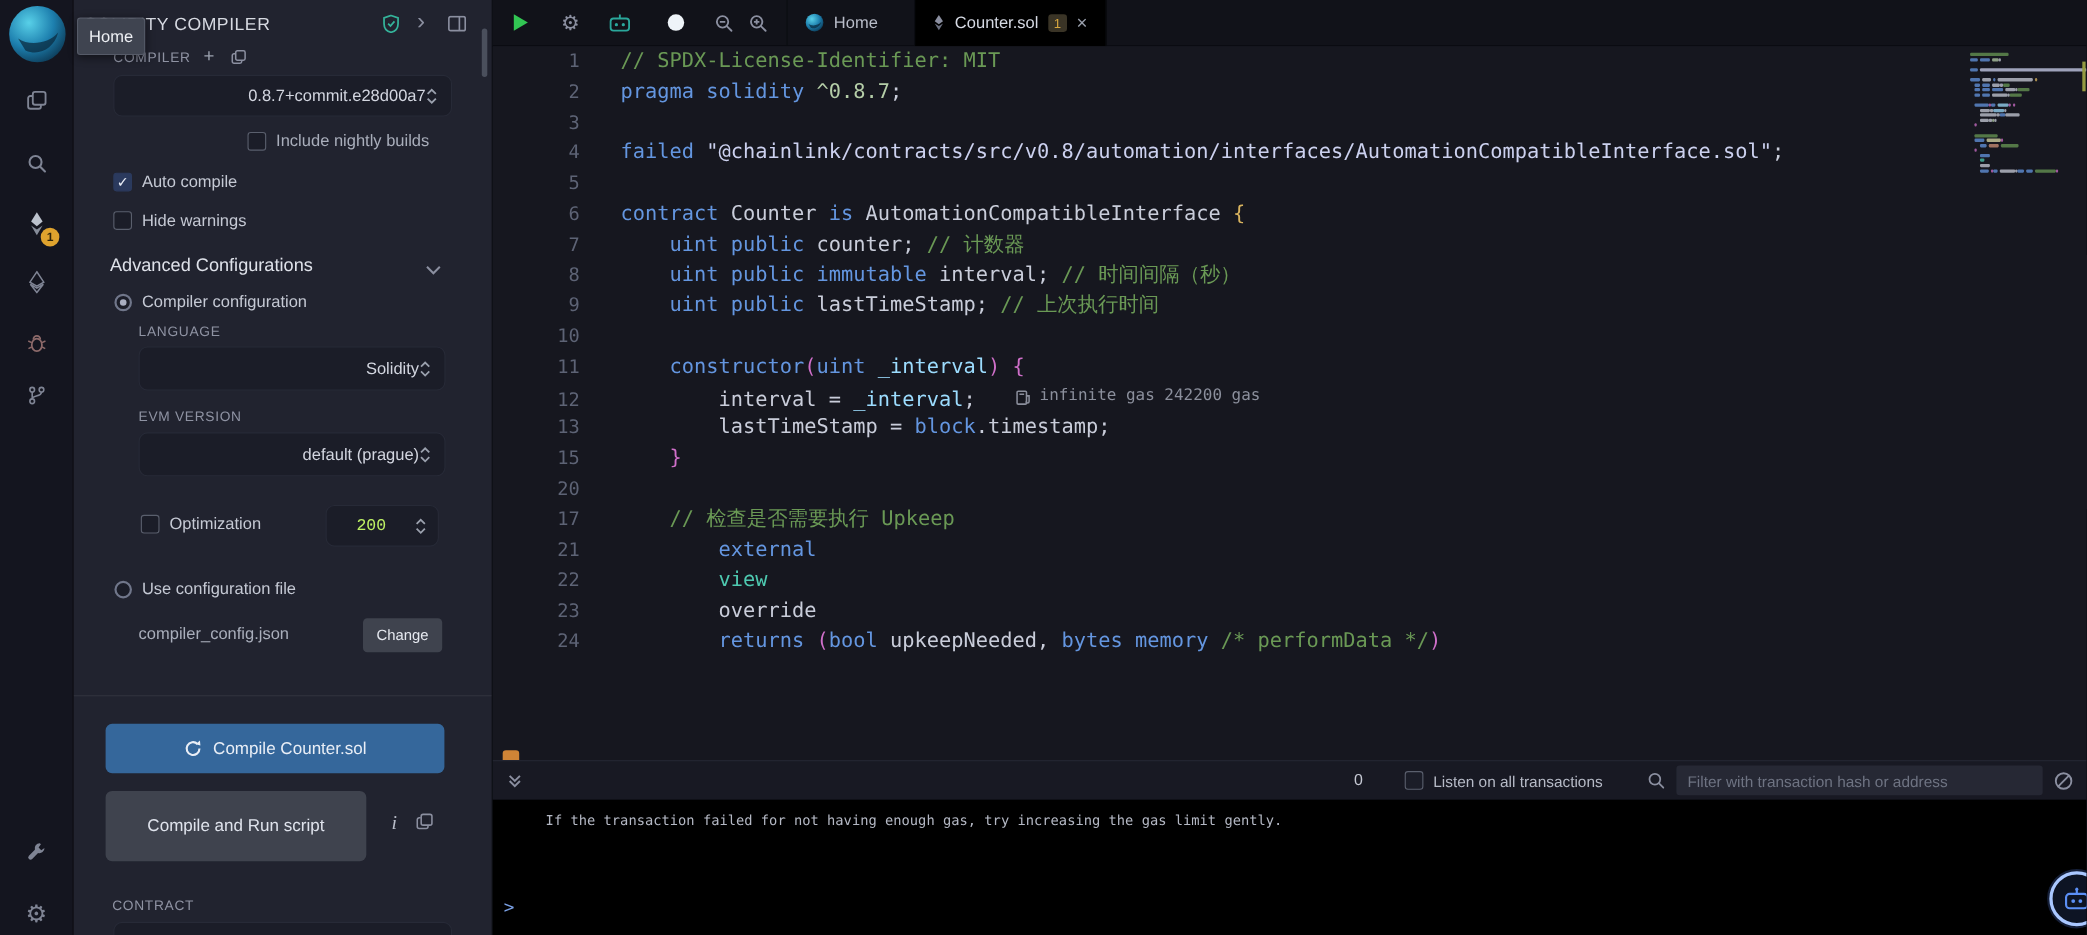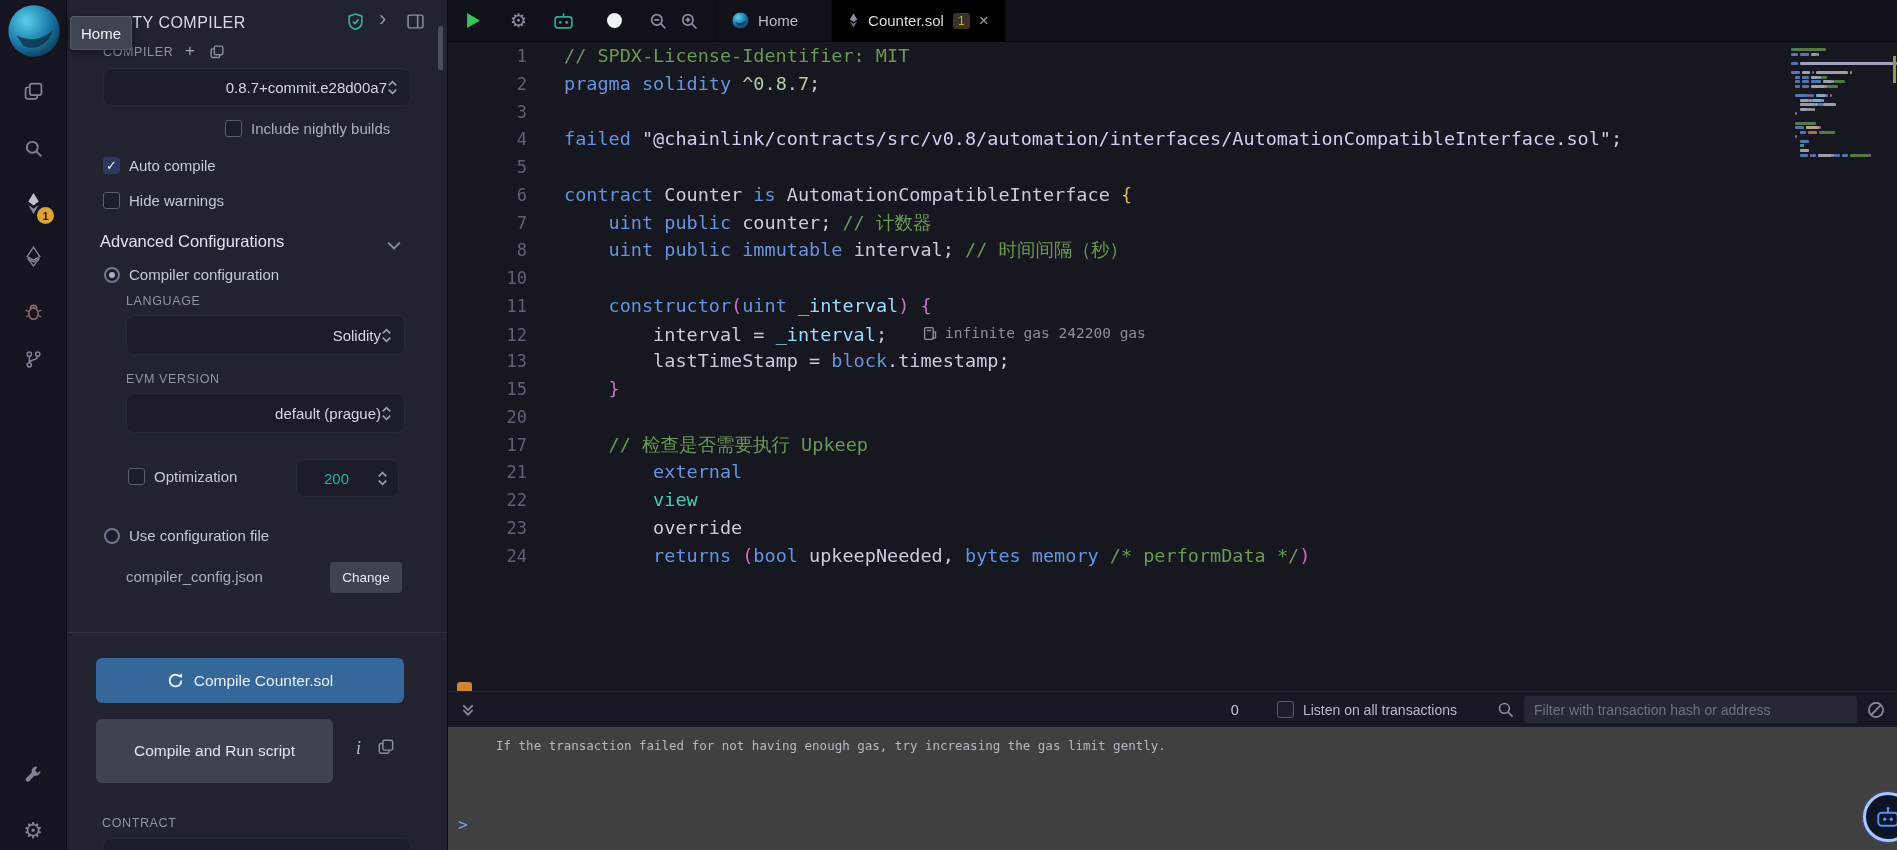--- a/index.html
+++ b/index.html
@@ -366,6 +366,7 @@
           <div class="code-line"><span class="ln">6</span><span class="code"><span class="tok-kw">contract</span><span class="tok-ws"> </span><span class="tok-pl">Counter</span><span class="tok-ws"> </span><span class="tok-kw">is</span><span class="tok-ws"> </span><span class="tok-pl">AutomationCompatibleInterface</span><span class="tok-ws"> </span><span class="tok-gold">{</span></span></div>
           <div class="code-line"><span class="ln">7</span><span class="code"><span class="tok-ws">    </span><span class="tok-kw">uint</span><span class="tok-ws"> </span><span class="tok-kw">public</span><span class="tok-ws"> </span><span class="tok-pl">counter</span><span class="tok-pl">; </span><span class="tok-com">// 计数器</span></span></div>
           <div class="code-line"><span class="ln">8</span><span class="code"><span class="tok-ws">    </span><span class="tok-kw">uint</span><span class="tok-ws"> </span><span class="tok-kw">public</span><span class="tok-ws"> </span><span class="tok-kw">immutable</span><span class="tok-ws"> </span><span class="tok-pl">interval</span><span class="tok-pl">; </span><span class="tok-com">// 时间间隔（秒）</span></span></div>
+          <div class="code-line"><span class="ln">9</span><span class="code"><span class="tok-ws">    </span><span class="tok-kw">uint</span><span class="tok-ws"> </span><span class="tok-kw">public</span><span class="tok-ws"> </span><span class="tok-pl">lastTimeStamp</span><span class="tok-pl">; </span><span class="tok-com">// 上次执行时间</span></span></div>
           <div class="code-line"><span class="ln">10</span><span class="code"></span></div>
           <div class="code-line"><span class="ln">11</span><span class="code"><span class="tok-ws">    </span><span class="tok-kw">constructor</span><span class="tok-mag">(</span><span class="tok-kw">uint</span><span class="tok-ws"> </span><span class="tok-param">_interval</span><span class="tok-mag">)</span><span class="tok-ws"> </span><span class="tok-mag">{</span></span></div>
           <div class="code-line"><span class="ln">12</span><span class="code"><span class="tok-ws">        </span><span class="tok-pl">interval</span><span class="tok-pl"> = </span><span class="tok-param">_interval</span><span class="tok-pl">;</span><span class="ghost"><svg width="15" height="15" viewBox="0 0 14 14">

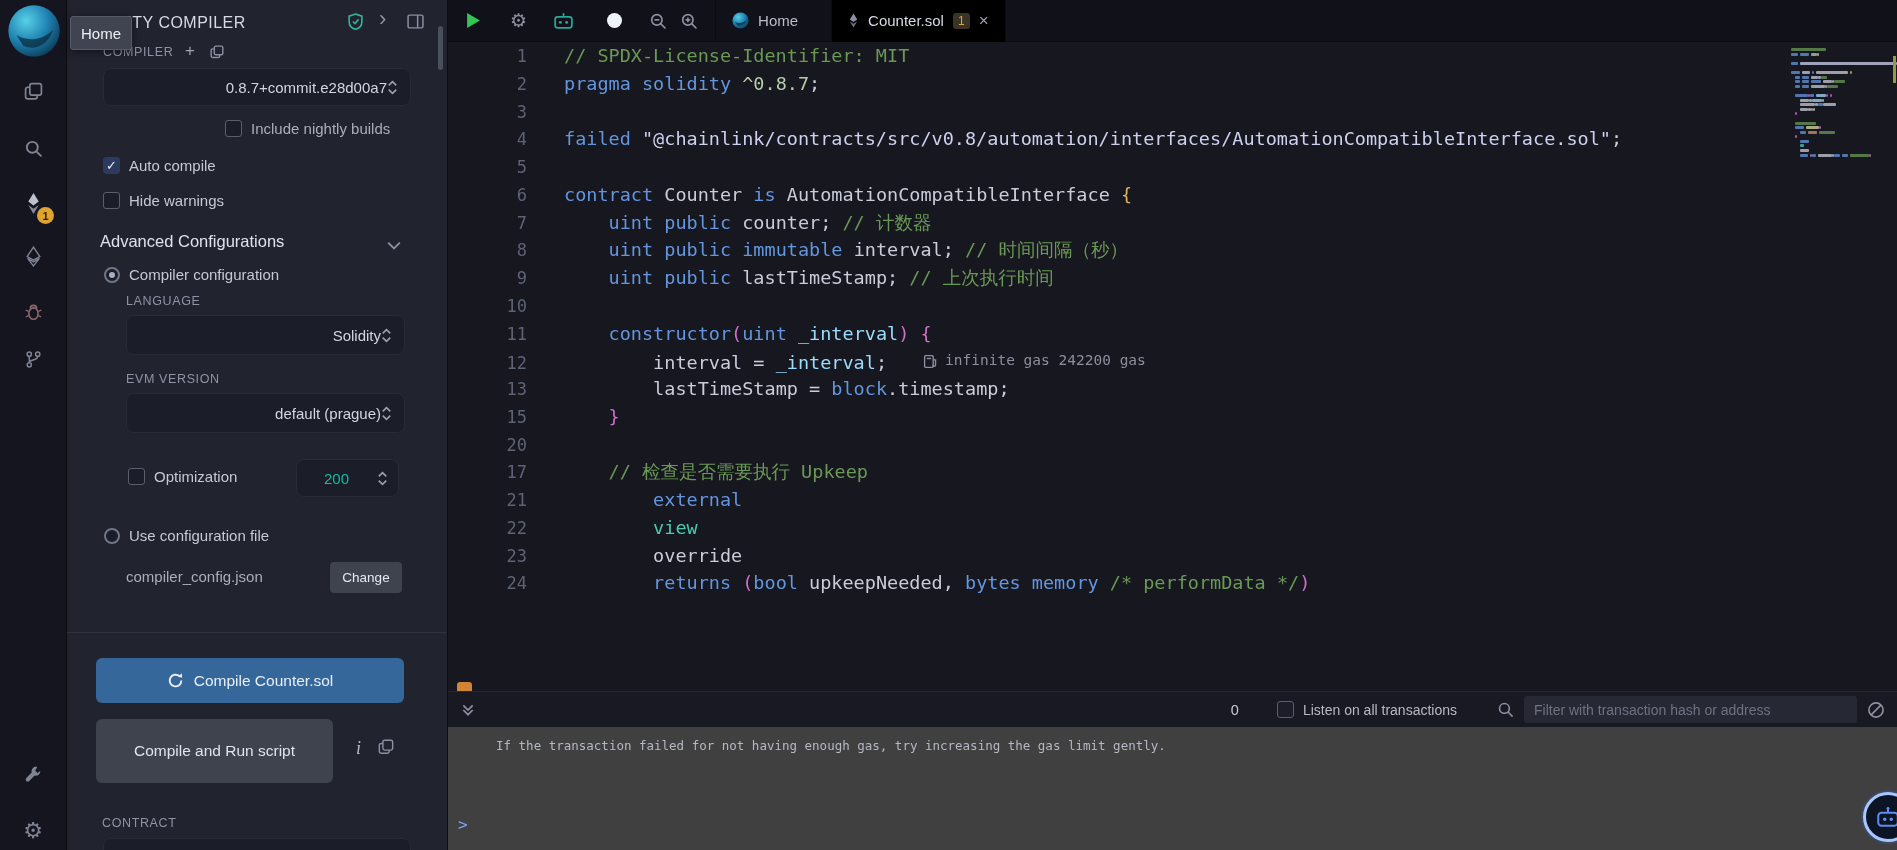--- a/index.html
+++ b/index.html
@@ -260,7 +260,7 @@
       <span class="lbl bright">Optimization</span>
     </div>
     <div class="select" style="left:229px;top:459px;width:103px;height:38px;padding:0 10px">
-      <input class="runs-in" style="background: transparent; border: none; outline: none; color: #14b8a6; font-size: 15px; width: 55px; font-family: Liberation Sans, sans-serif;" value="200">
+      <input class="runs-in" style="background: transparent; border: none; outline: none; color: #bef264; font-size: 15px; width: 55px; font-family: Liberation Mono, monospace;" value="200">
       <svg width="11" height="15" viewBox="0 0 10 14">
           <path d="M1.5 5 L5 1.5 L8.5 5 M1.5 9 L5 12.5 L8.5 9" fill="none" stroke="#9aa0ad" stroke-width="1.5"></path>
         </svg>

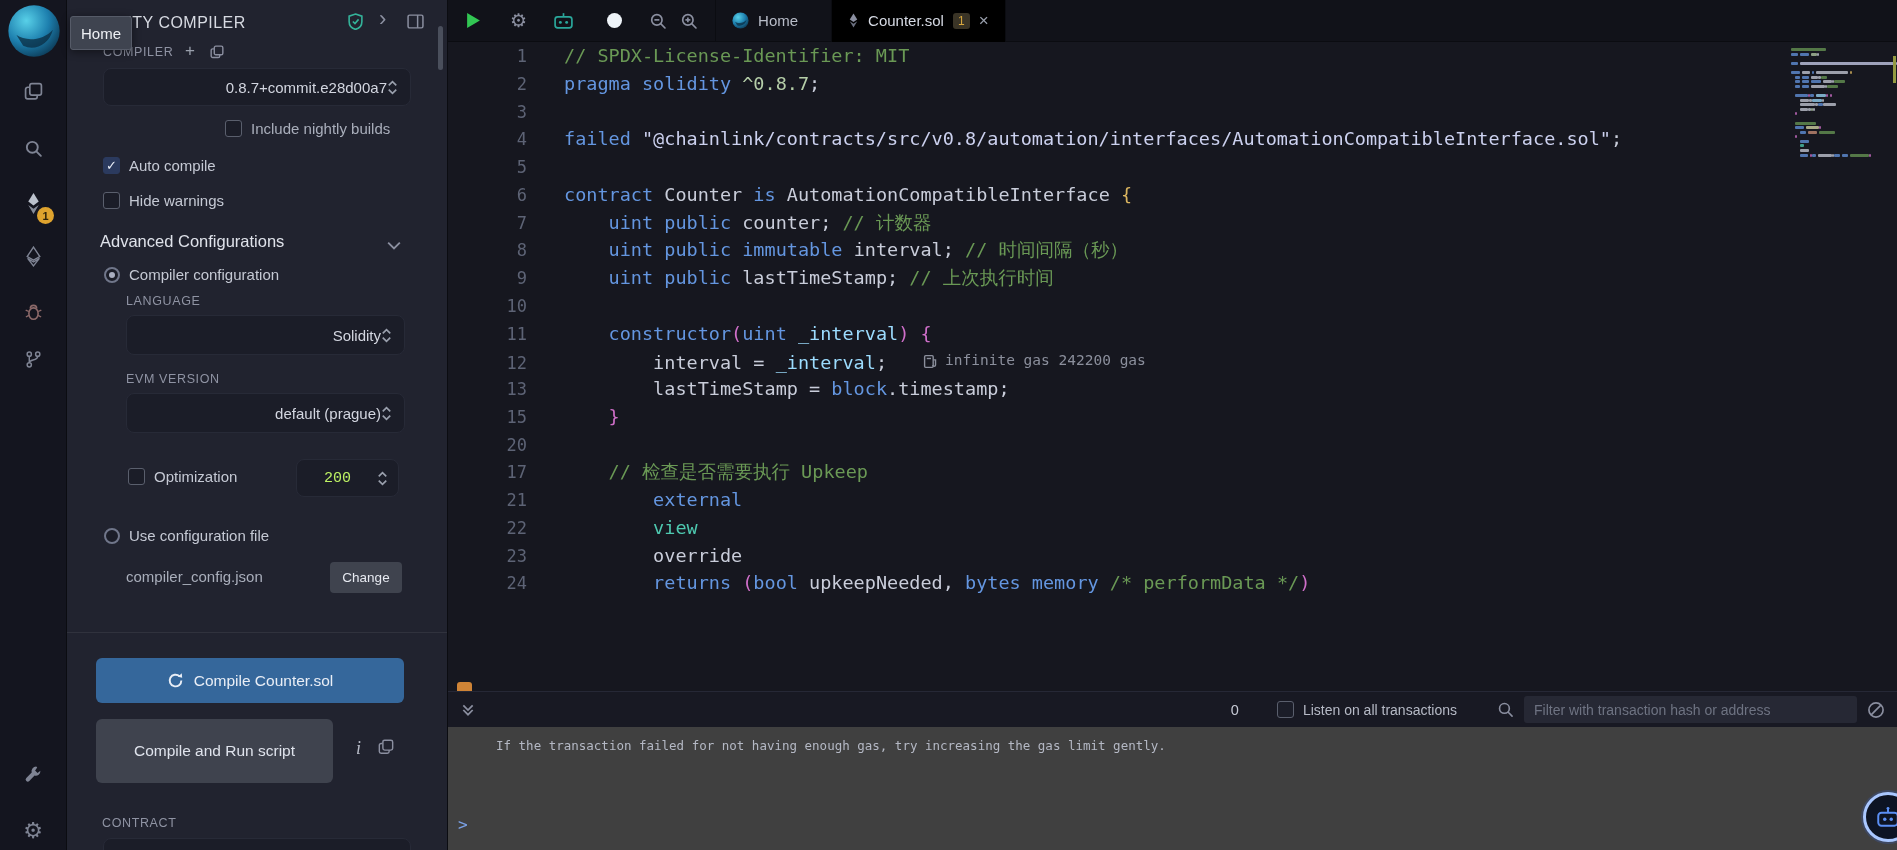--- a/index.html
+++ b/index.html
@@ -92,7 +92,7 @@
   .th-input{margin-left:10px;width:333px;height:27px;background:#262834;border:none;border-radius:3px;color:#c6c9d4;font-size:14px;padding:0 10px;outline:none;}
   .th-input::placeholder{color:#6e7382;}
   .th-ban{margin-left:10px;margin-right:12px;}
-  .term-body{flex:1;background:#404040;position:relative;font-family:"DejaVu Sans Mono",monospace;}
+  .term-body{flex:1;background:#000000;position:relative;font-family:"DejaVu Sans Mono",monospace;text-decoration:underline;}
   .term-log{margin:11px 0 0 48px;font-size:12.5px;color:#b4b8c4;}
   .term-prompt{position:absolute;left:10px;top:88px;color:#7aa0e4;font-size:16px;}
   

